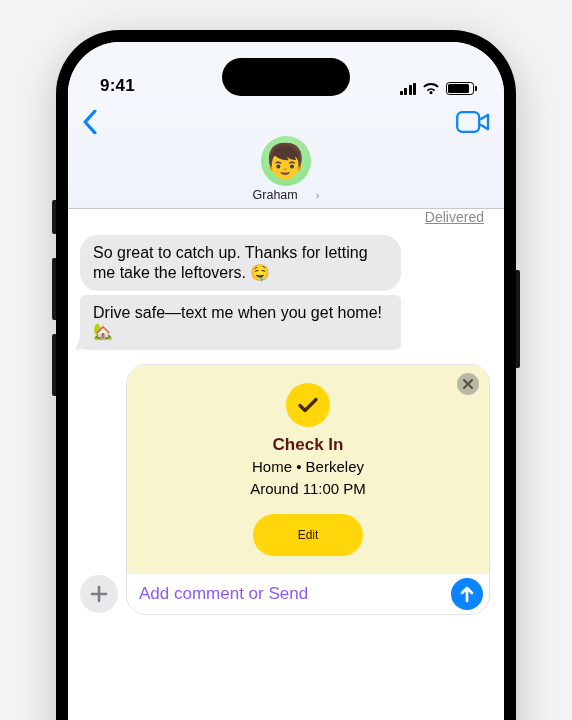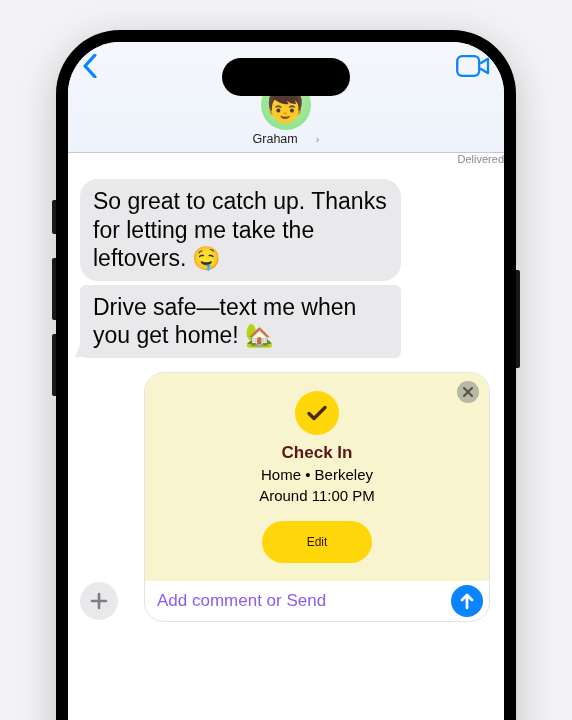--- a/index.html
+++ b/index.html
@@ -131,6 +131,25 @@
     <div class="screen">
       <div class="island"></div>
 
+      <div class="statusbar">
+        <div class="sb-time">9:41</div>
+        <div class="sb-right">
+          <div class="cell-bars">
+              <span></span>
+              <span></span>
+              <span></span>
+              <span></span>
+            </div>
+          <div class="wifi">
+            <svg width="18" height="13" viewBox="0 0 18 13">
+                <path d="M9 12.2a1.6 1.6 0 1 0 0-3.2 1.6 1.6 0 0 0 0 3.2Zm-4.2-4.3 1.3 1.3a4.1 4.1 0 0 1 5.8 0l1.3-1.3a6 6 0 0 0-8.4 0ZM1.2 4.3l1.3 1.3a9 9 0 0 1 12.9 0l1.3-1.3a10.9 10.9 0 0 0-15.5 0Z" fill="#000"></path>
+              </svg>
+          </div>
+          <div class="battery">
+              <div class="battery-fill"></div>
+            </div>
+        </div>
+      </div>
 
       <div class="conv-header">
         <div class="header-row">

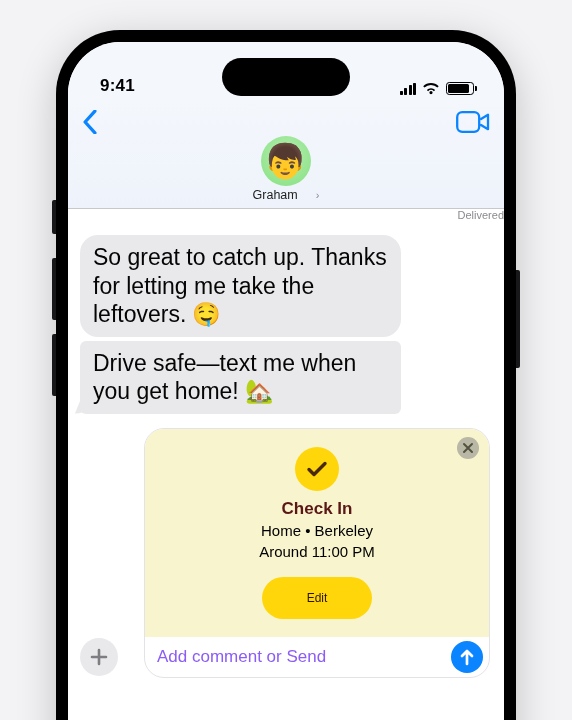--- a/index.html
+++ b/index.html
@@ -67,7 +67,7 @@
 
   
   .messages { flex: 1; background: #fff; padding: 6px 12px 0; position: relative; overflow: hidden; }
-  .delivered { position: absolute; right: 0; top: 0px; font-size: 11px; color: #8a8a8f; }
+  .delivered { position: absolute; right: 20px; top: 0px; font-size: 14px; color: #8a8a8f; text-decoration: underline; }
   .bubble {
     background: #e9e9eb; color: #050505; font-size: 23px; line-height: 1.24;
     padding: 8px 13px; border-radius: 18px; max-width: 78%; margin-top: 8px;

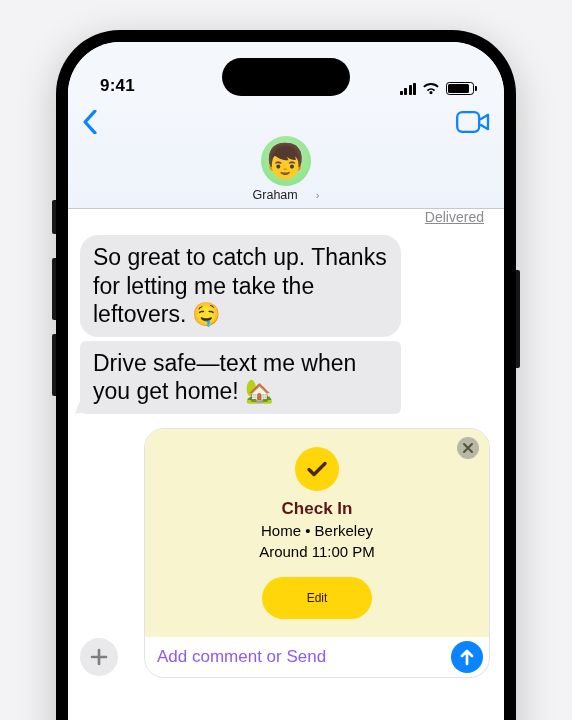--- a/index.html
+++ b/index.html
@@ -69,7 +69,7 @@
   .messages { flex: 1; background: #fff; padding: 6px 12px 0; position: relative; overflow: hidden; }
   .delivered { position: absolute; right: 20px; top: 0px; font-size: 14px; color: #8a8a8f; text-decoration: underline; }
   .bubble {
-    background: #e9e9eb; color: #050505; font-size: 23px; line-height: 1.24;
+    background: #e9e9eb; color: #050505; font-size: 16px; line-height: 1.24;
     padding: 8px 13px; border-radius: 18px; max-width: 78%; margin-top: 8px;
     position: relative;
   }

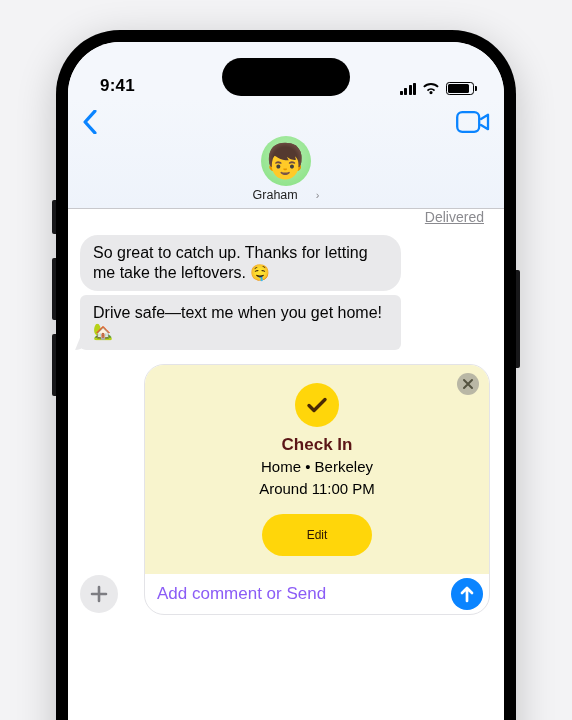--- a/index.html
+++ b/index.html
@@ -83,7 +83,7 @@
   }
 
   
-  .compose-row { display: flex; align-items: flex-end; gap: 26px; margin-top: 14px; padding-right: 2px; }
+  .compose-row { display: flex; align-items: flex-end; gap: 8px; margin-top: 14px; padding-right: 2px; }
   .plus-btn {
     width: 38px; height: 38px; border-radius: 50%; background: #e9e9eb;
     display: flex; align-items: center; justify-content: center; align-self: flex-end; margin-bottom: 2px;

